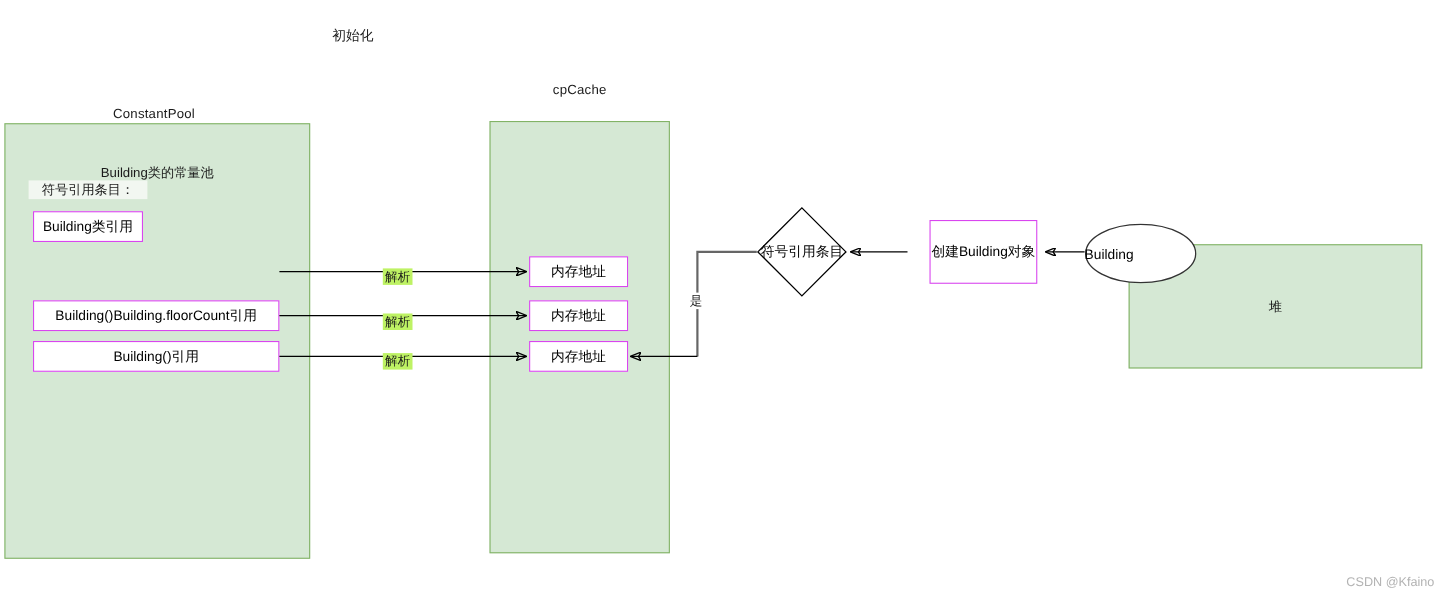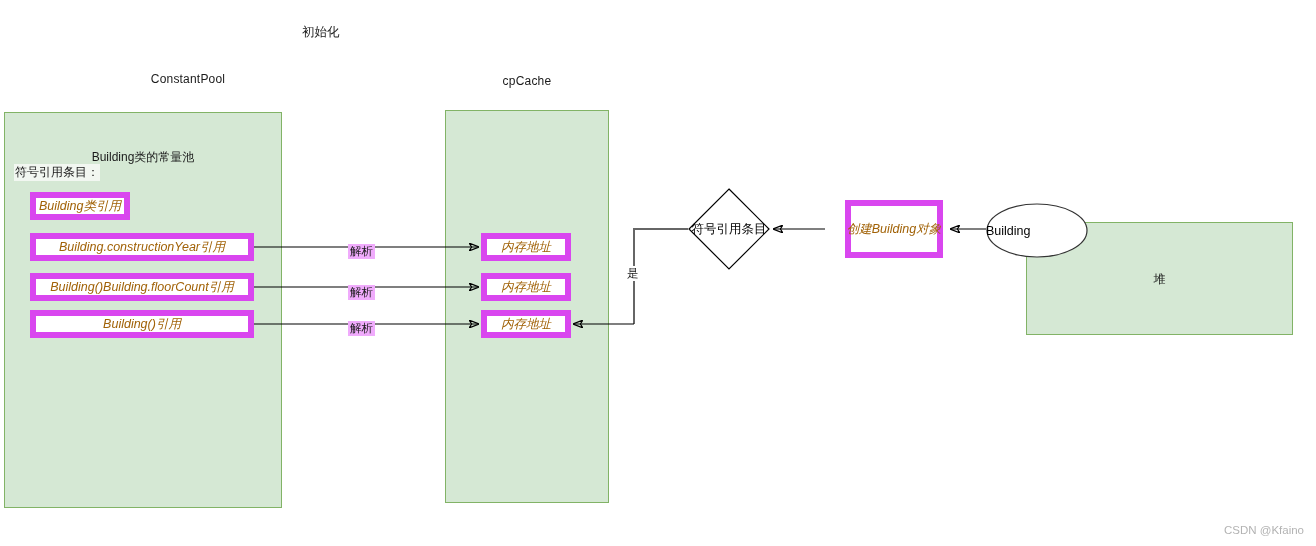--- a/index.html
+++ b/index.html
@@ -160,7 +160,7 @@
 
   <div class="page-title" style="left:302px; top:24px;">初始化</div>
 
-  <div class="region-title" style="left:100px; top:72px; width:80px;margin-left:48px;">ConstantPool</div>
+  <div class="region-title" style="left:100px; top:96px; width:80px;">ConstantPool</div>
 
   <div class="abs region" style="left: 4px; top: 112px; width: 278px; height: 396px; background: rgb(213, 232, 212); border-color: rgb(130, 179, 102);"></div>
 

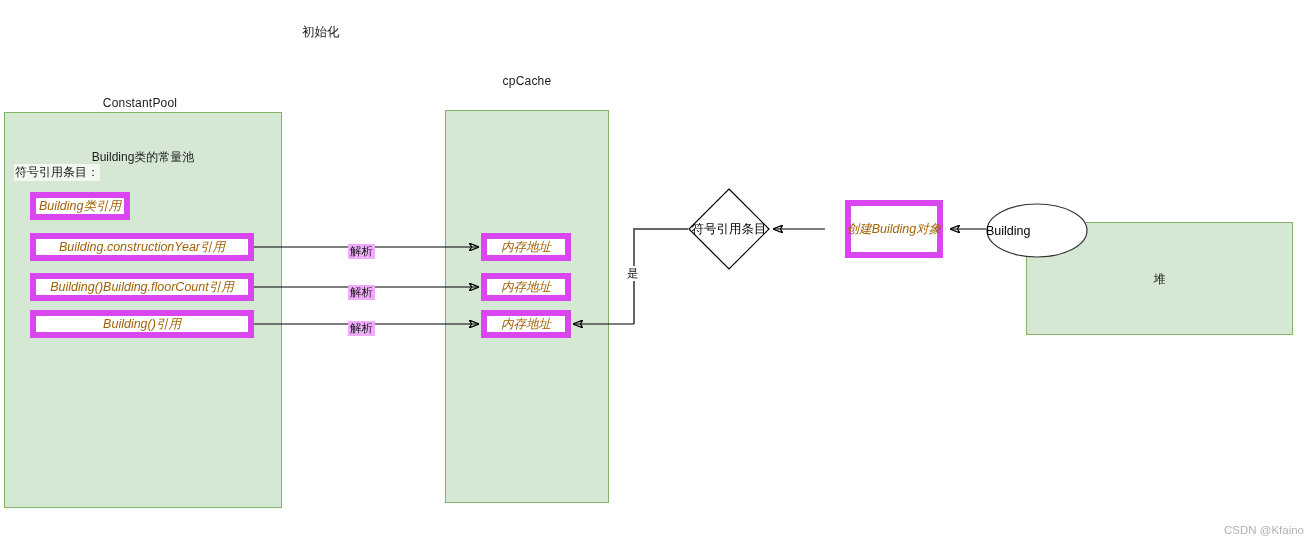--- a/index.html
+++ b/index.html
@@ -48,7 +48,8 @@
     color: #1a1a1a;
     white-space: nowrap;
     background: #f2f7f1;
-    padding: 0 1px;
+    padding: 0 12px;
+    margin-left: 12px;
   }
   .region-center-label {
     position: absolute;

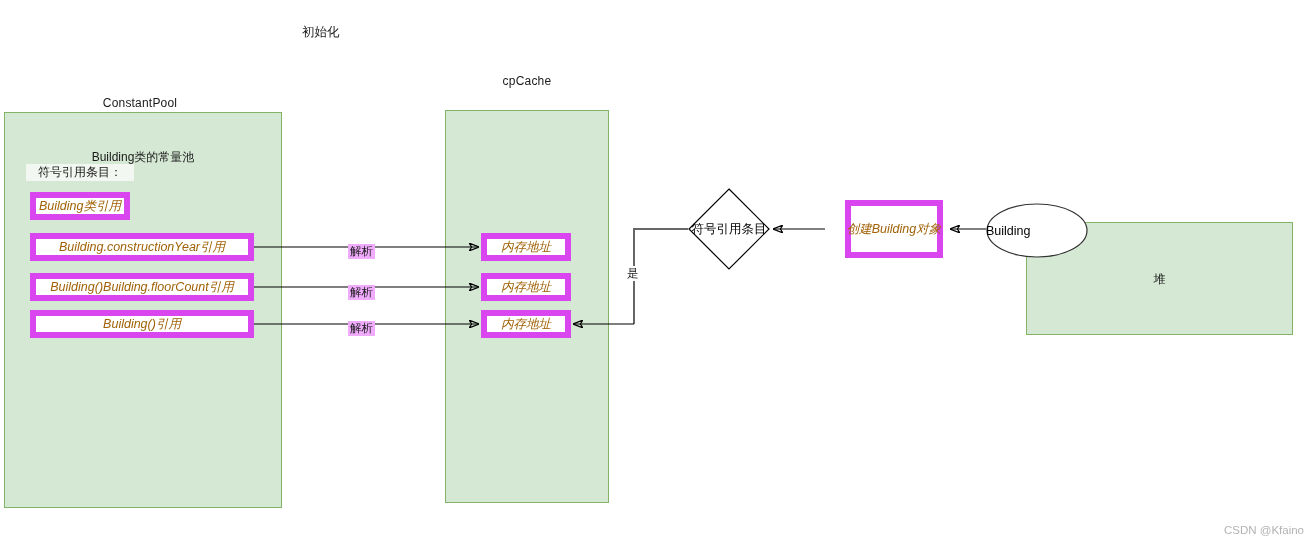--- a/index.html
+++ b/index.html
@@ -62,15 +62,14 @@
   
   .node-box {
     background: #ffffff;
-    border: 6px solid #d946ef;
+    border: 1px solid #d946ef;
     display: flex;
     align-items: center;
     justify-content: center;
     font-size: 12.5px;
-    color: #a16207;
-    white-space: nowrap;
-    text-align: center;
-    font-style: italic;
+    color: #000000;
+    white-space: nowrap;
+    text-align: center;
   }
 
   

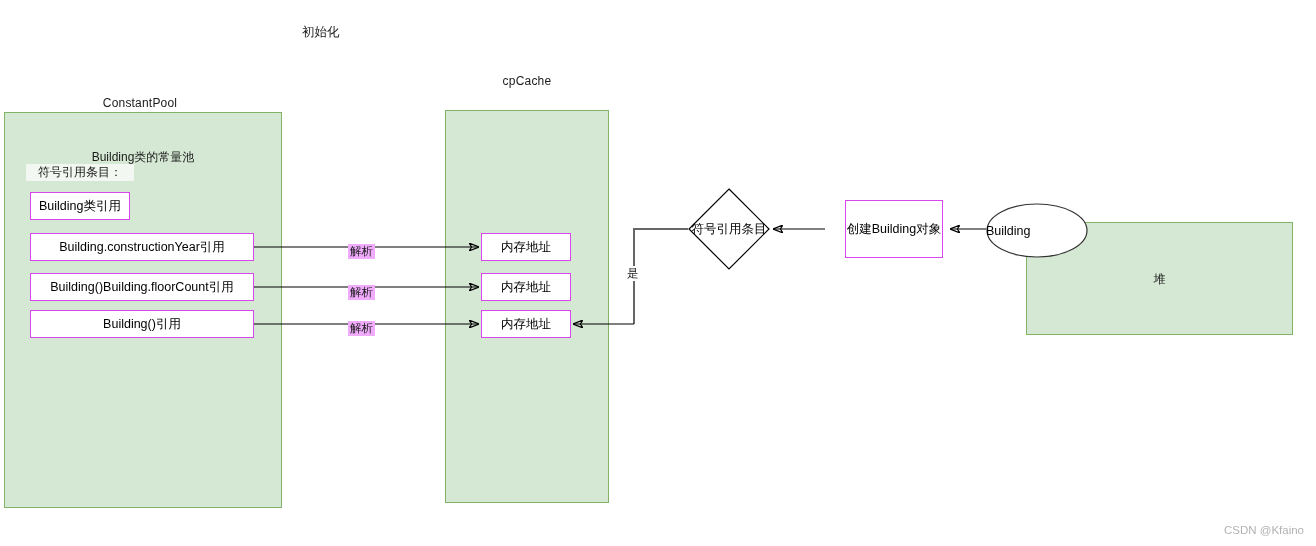--- a/index.html
+++ b/index.html
@@ -170,7 +170,6 @@
 
   <div class="abs node-box" style="left:30px; top:192px; width:100px; height:28px;">Building类引用</div>
 
-  <div class="abs node-box" style="left:30px; top:233px; width:224px; height:28px;">Building.constructionYear引用</div>
 
   <div class="abs node-box" style="left:30px; top:273px; width:224px; height:28px;">Building()Building.floorCount引用</div>
 

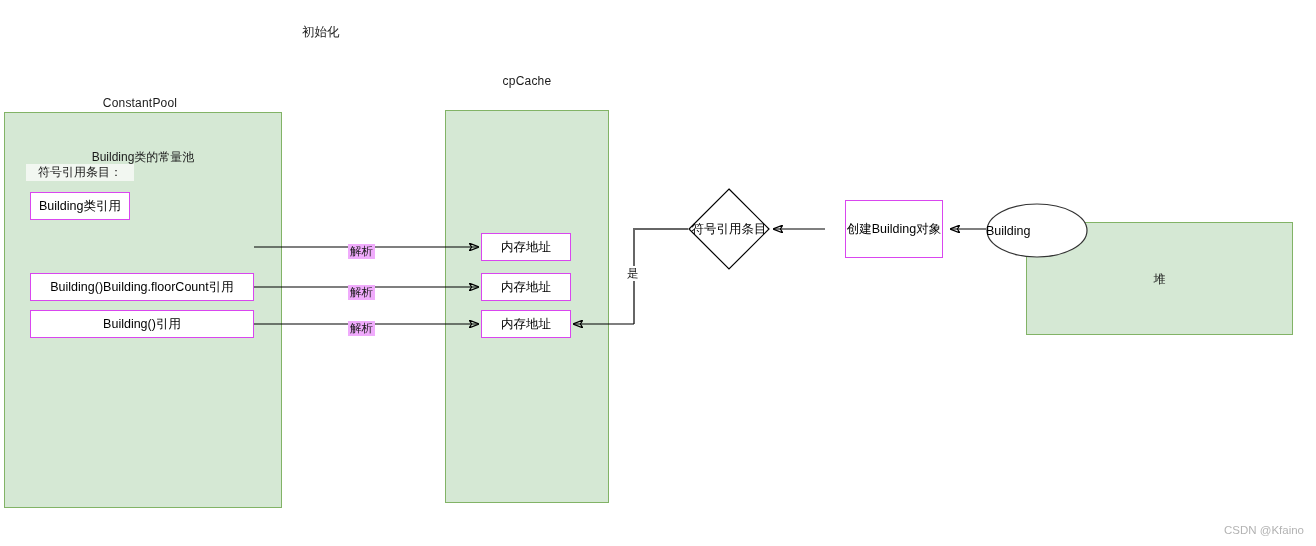--- a/index.html
+++ b/index.html
@@ -123,7 +123,7 @@
     font-size: 11.5px;
     color: #1a1a1a;
     white-space: nowrap;
-    background: #f0abfc;
+    background: #bef264;
     padding: 0 2px;
   }
   .edge-label-vert {

